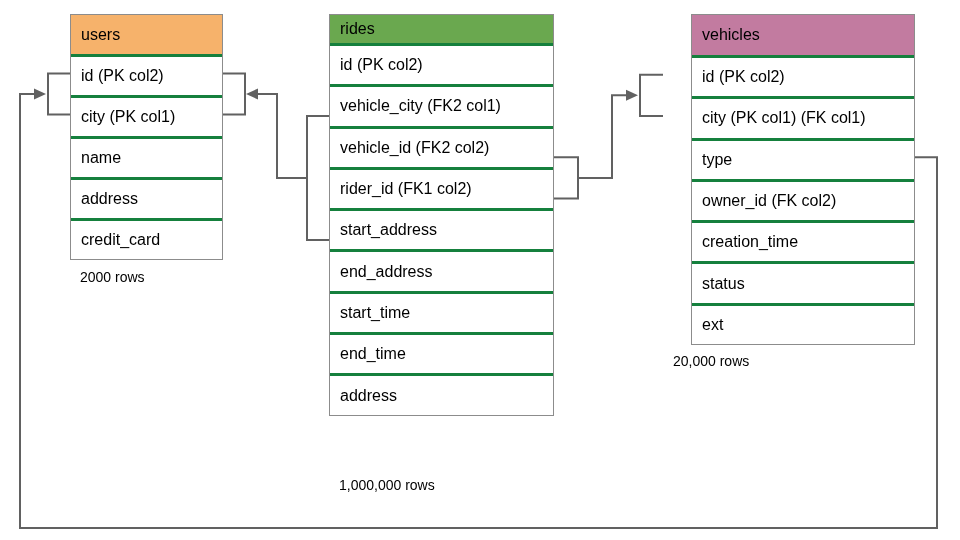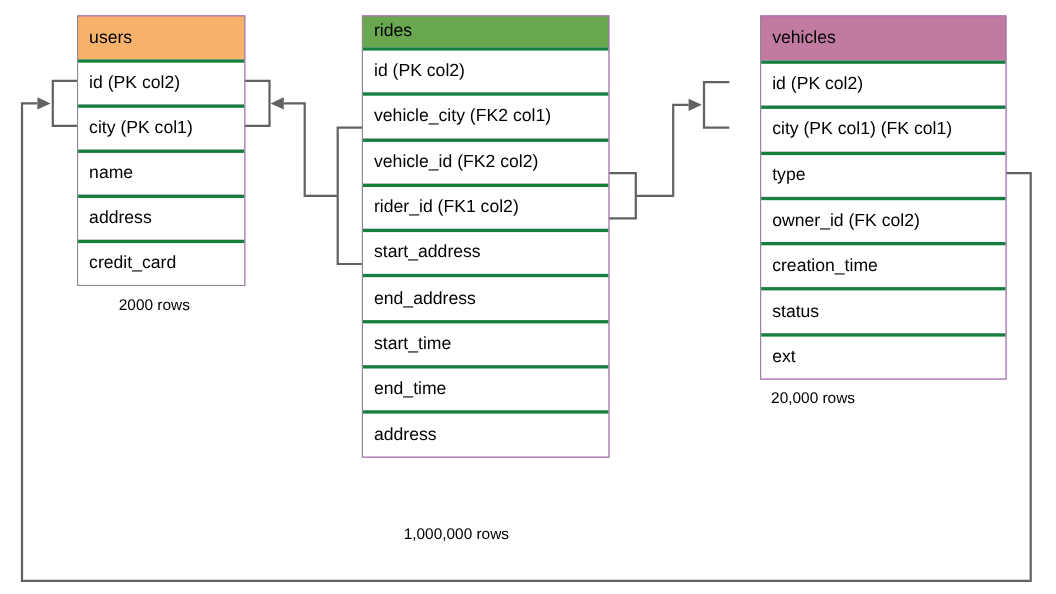--- a/index.html
+++ b/index.html
@@ -72,7 +72,6 @@
     font-size: 14px;
     color: #000000;
     white-space: nowrap;
-    margin-left: 28px;
   }
   .cap-users    { left: 80px;  top: 269px; }
   .cap-rides    { left: 339px; top: 477px; }

